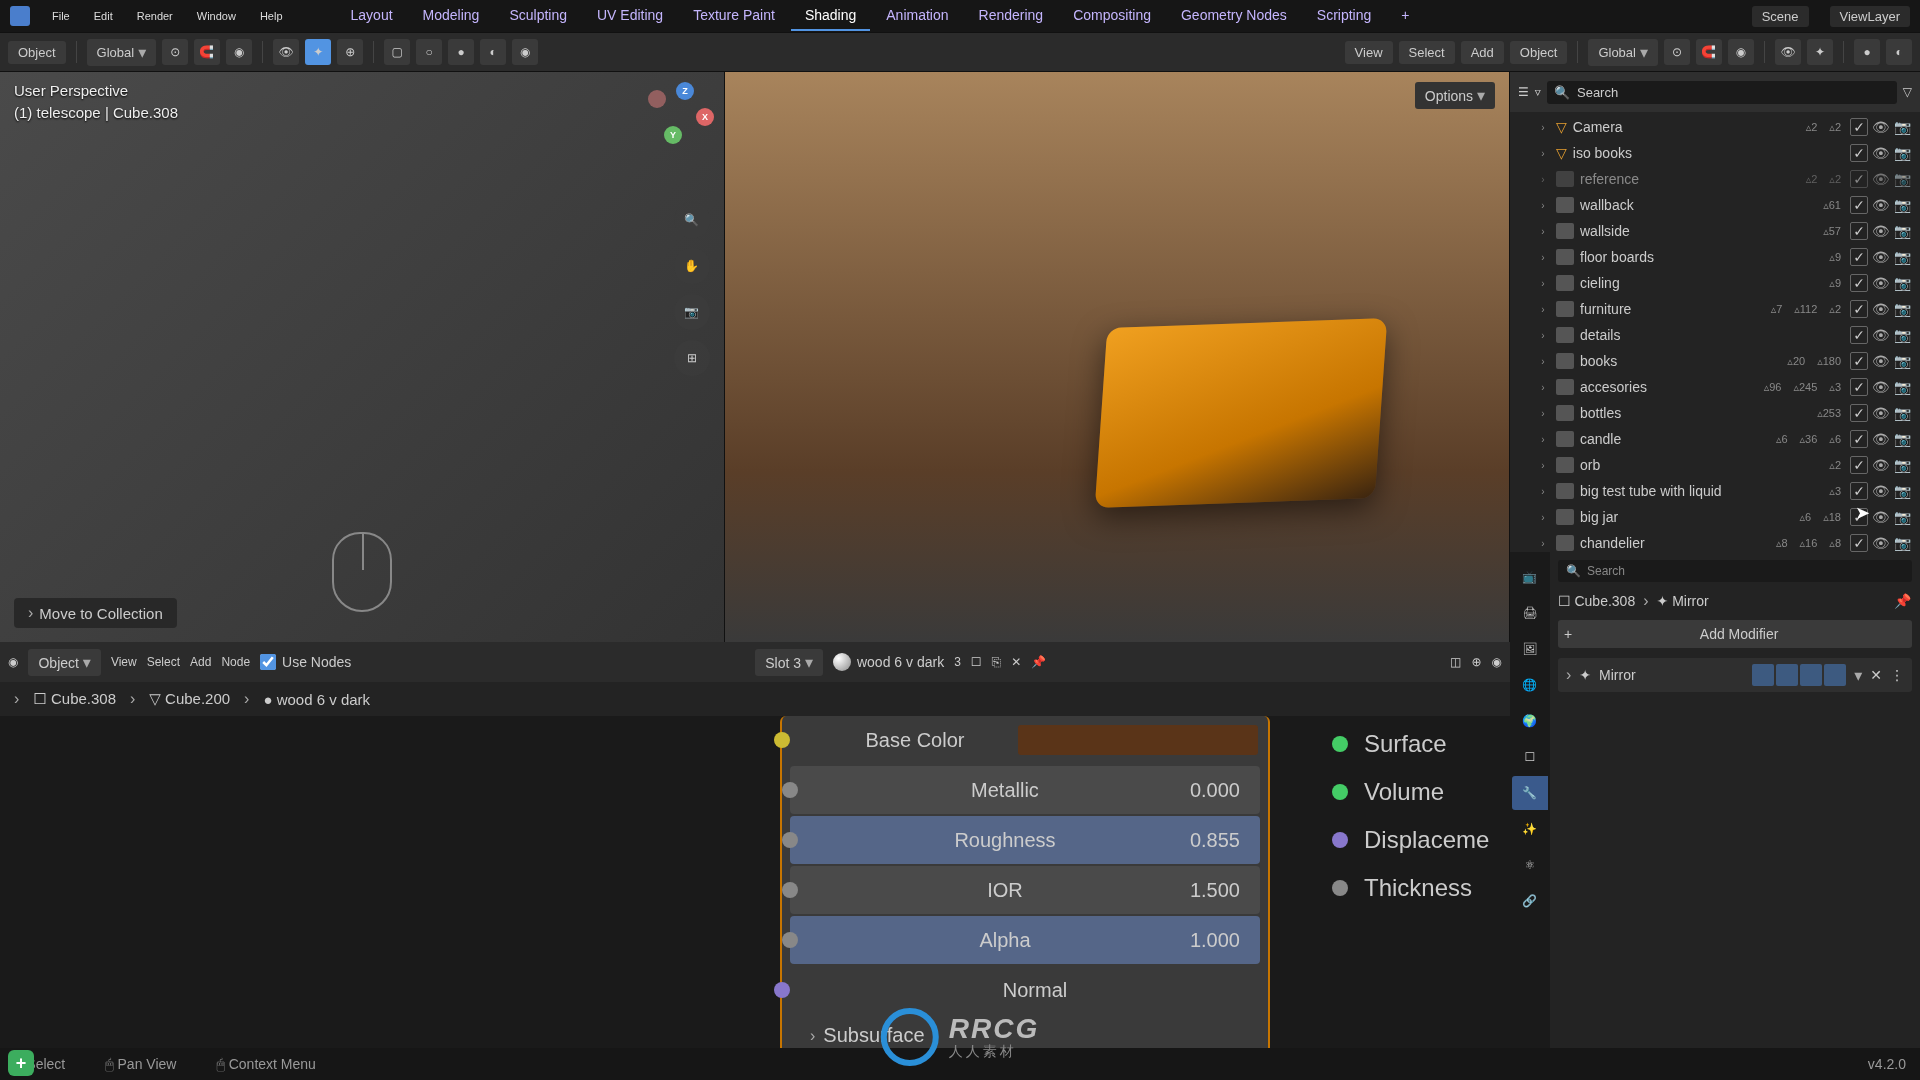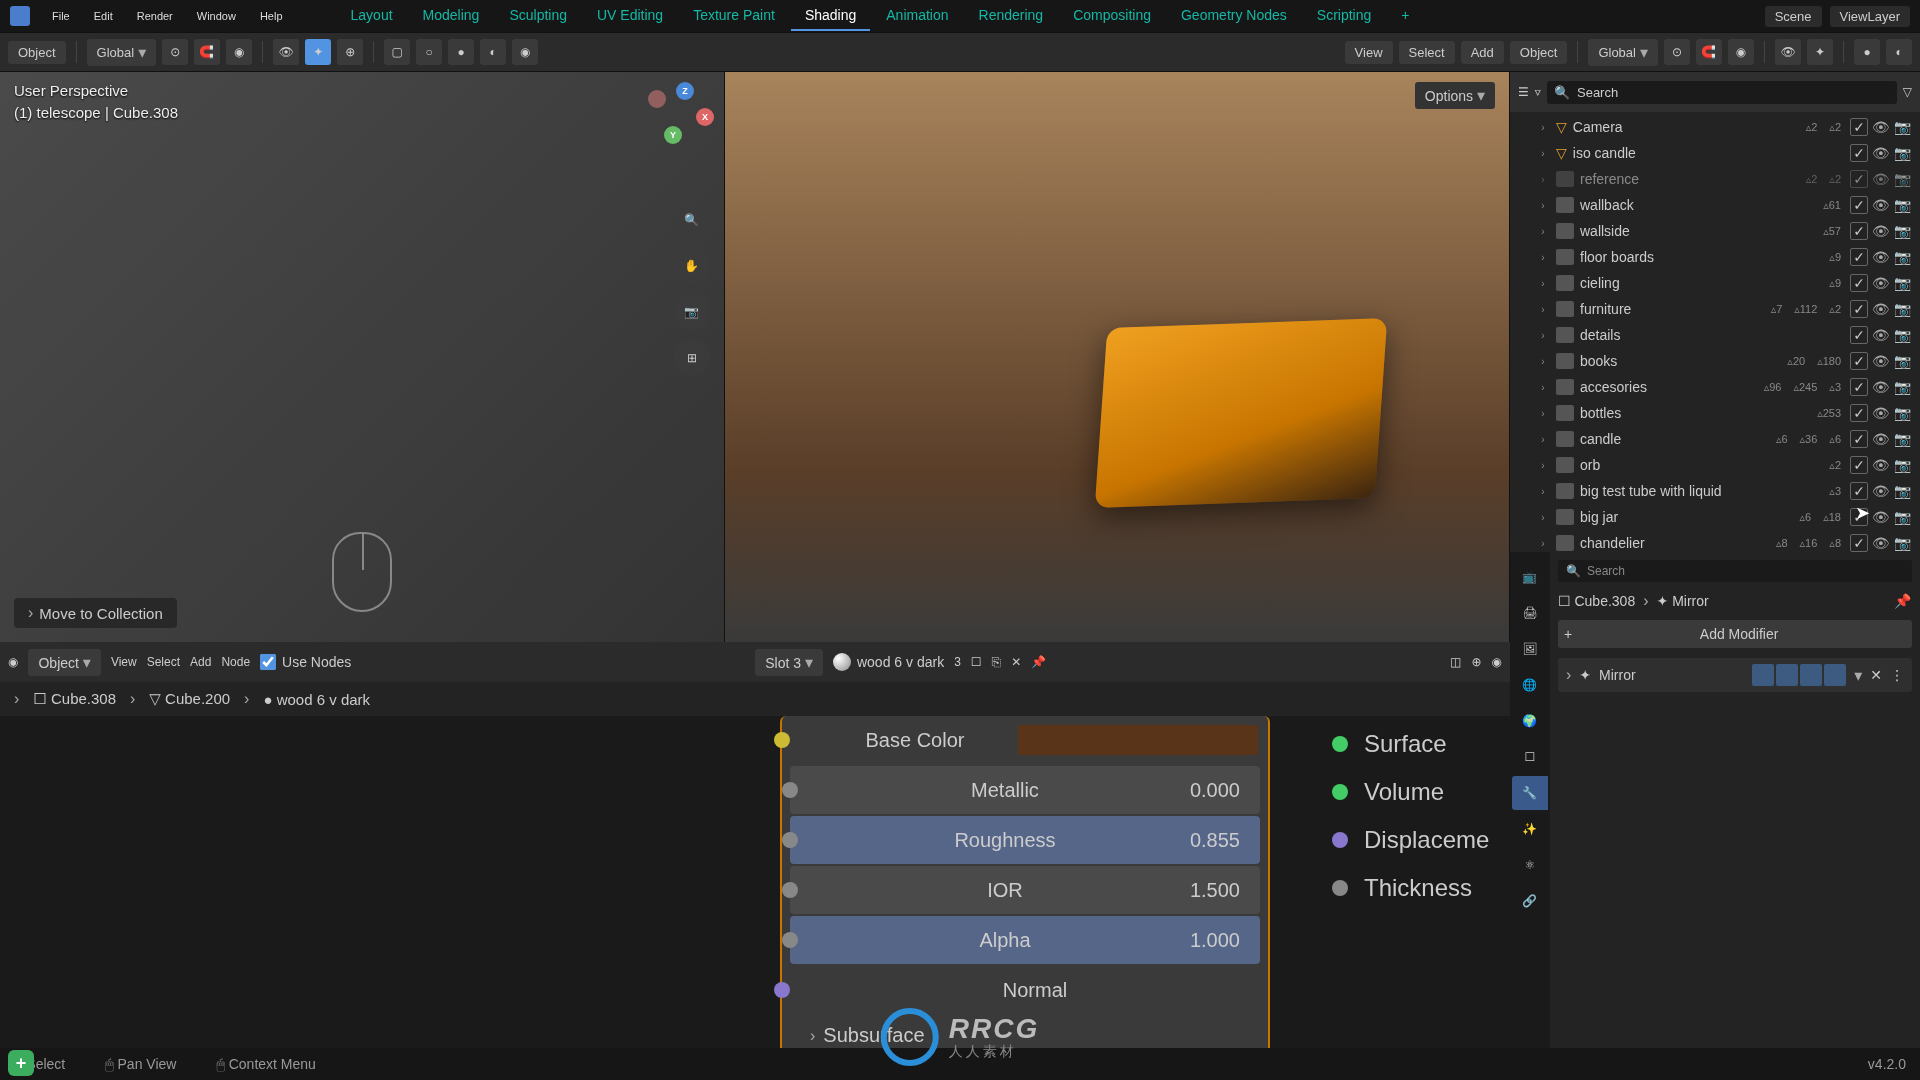--- a/index.html
+++ b/index.html
@@ -10,7 +10,7 @@
 .menubar .logo { width: 20px; height: 20px; background: #4a7ecc; border-radius: 3px; margin-right: 8px; }
 .menubar .menu-item { padding: 4px 10px; color: #ddd; font-size: 11px; cursor: pointer; }
 .menubar .workspace-tabs { display: flex; margin-left: 40px; gap: 2px; }
-.menubar .tab { padding: 6px 14px; color: #14b8a6; font-size: 14px; cursor: pointer; }
+.menubar .tab { padding: 6px 14px; color: #c4b5fd; font-size: 14px; cursor: pointer; }
 .menubar .tab.active { border-bottom: 2px solid #5294e2; color: #fff; }
 .menubar .right { margin-left: auto; display: flex; gap: 8px; align-items: center; }
 .scene-box { background: #2b2b2b; padding: 3px 10px; border-radius: 3px; font-size: 13px; }

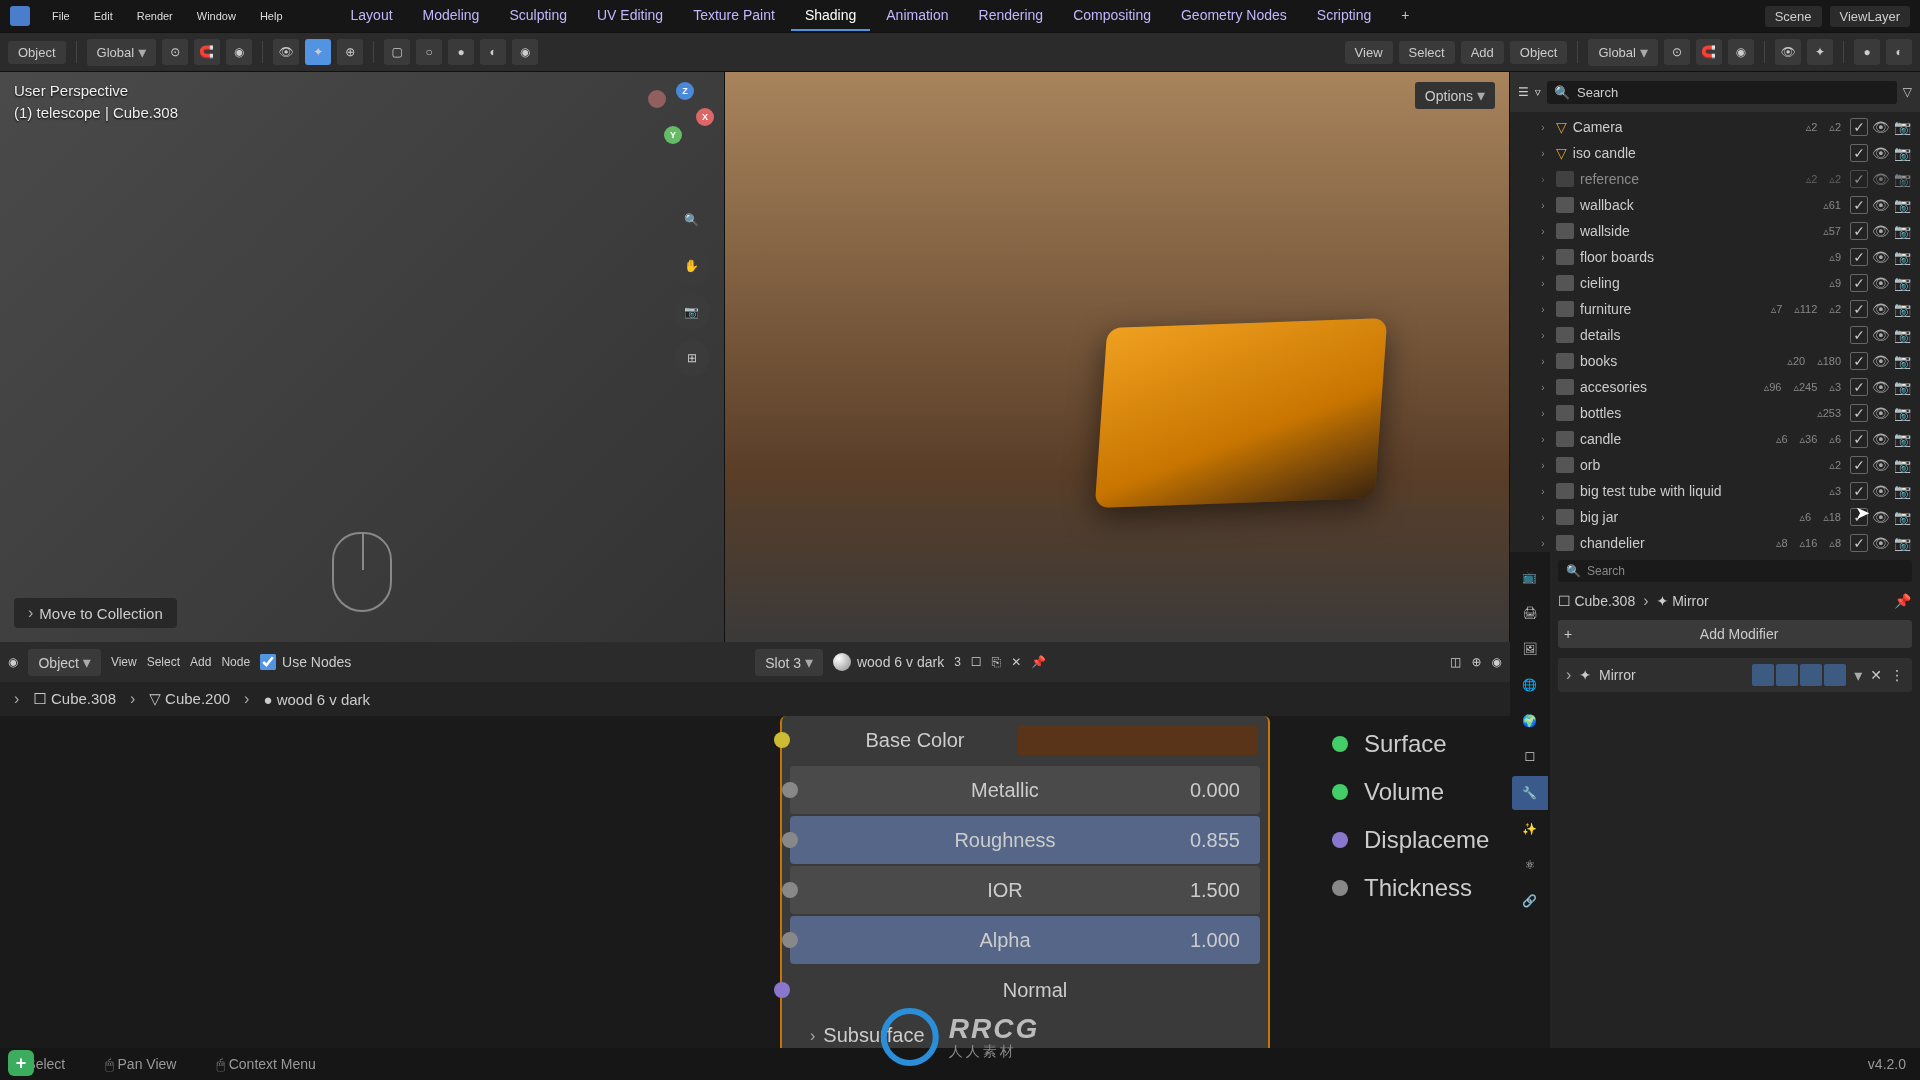--- a/index.html
+++ b/index.html
@@ -13,7 +13,7 @@
 .menubar .tab { padding: 6px 14px; color: #c4b5fd; font-size: 14px; cursor: pointer; }
 .menubar .tab.active { border-bottom: 2px solid #5294e2; color: #fff; }
 .menubar .right { margin-left: auto; display: flex; gap: 8px; align-items: center; }
-.scene-box { background: #2b2b2b; padding: 3px 10px; border-radius: 3px; font-size: 13px; }
+.scene-box { background: #2b2b2b; padding: 3px 10px; border-radius: 3px; font-size: 13px; margin-left: 13px; }
 
 
 .toolbar { background: #2b2b2b; height: 40px; display: flex; align-items: center; padding: 0 8px; gap: 6px; border-top: 1px solid #111; border-bottom: 1px solid #111; }

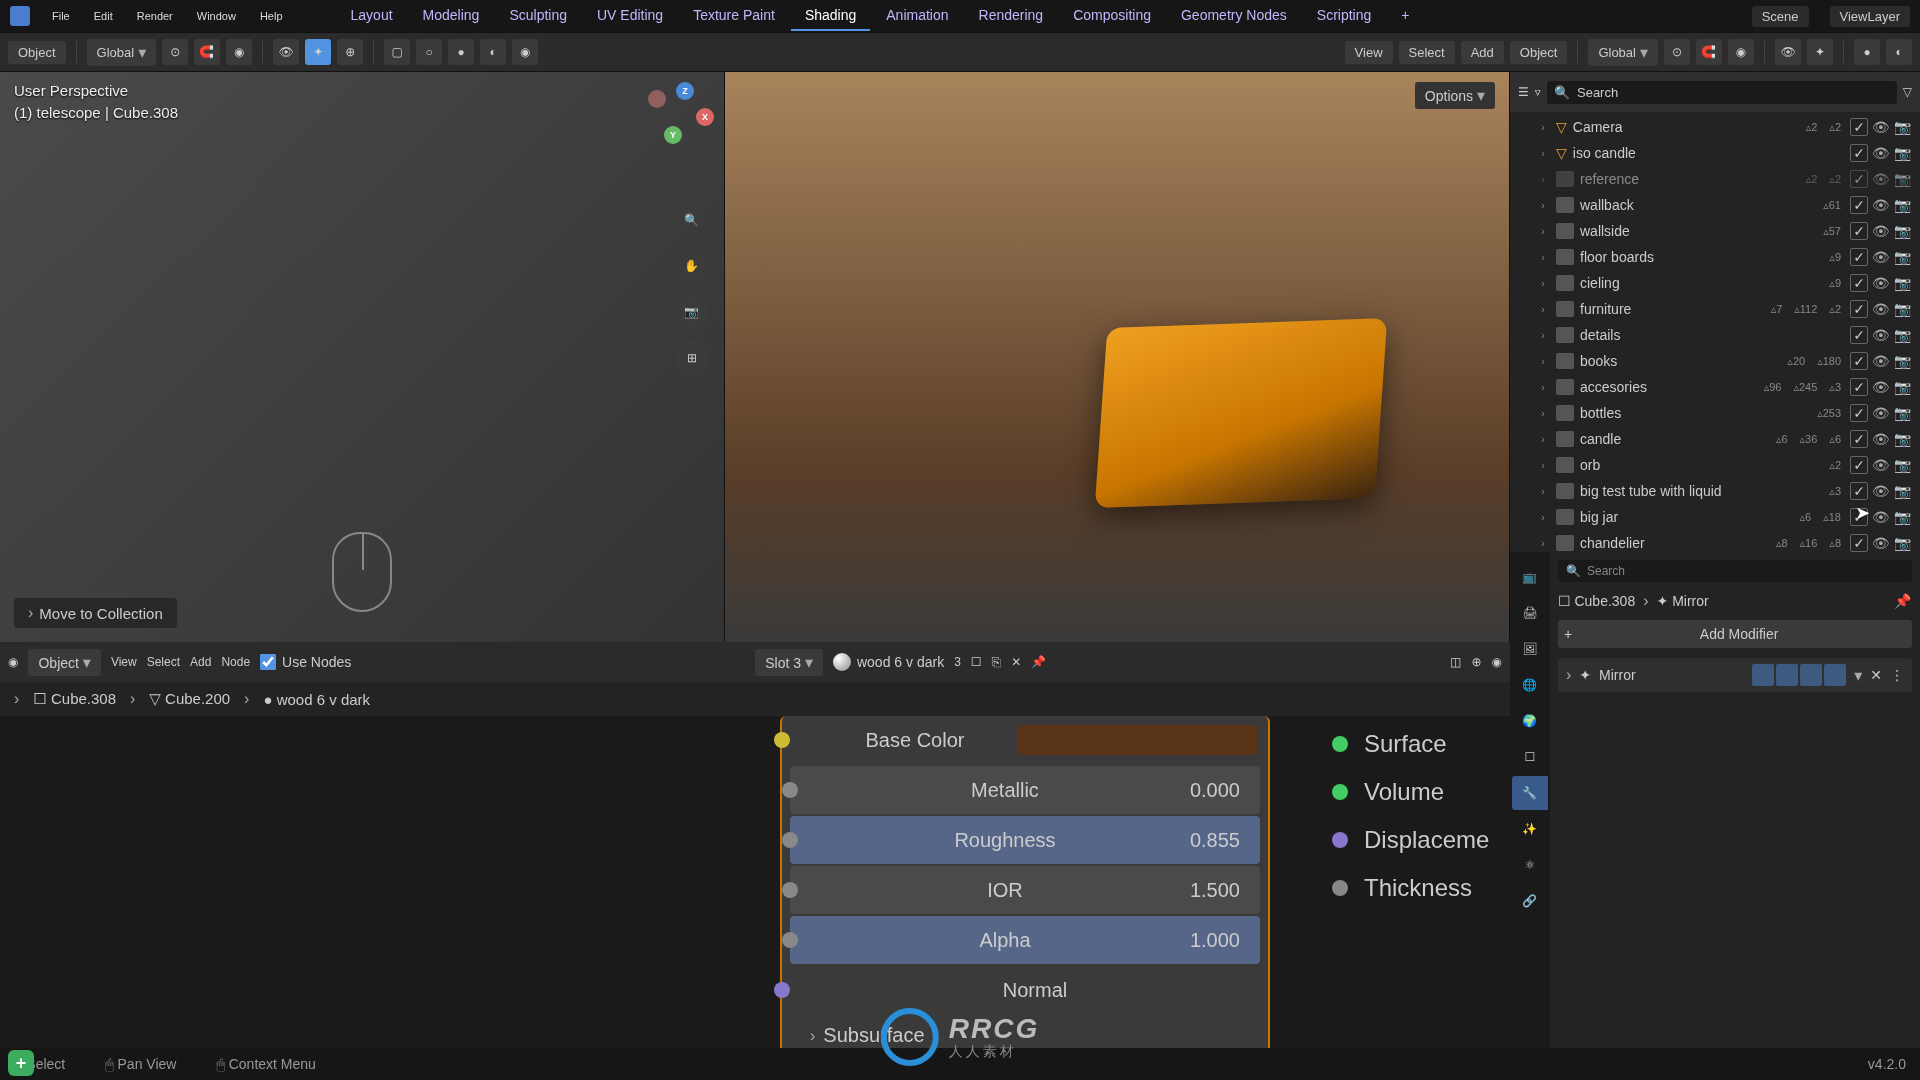--- a/index.html
+++ b/index.html
@@ -238,7 +238,7 @@
         <div class="tree-row" style="padding-left: 26px;">
           <span class="expand">›</span>
           <span style="color:#e8a030">▽</span>
-          <span class="label">iso candle</span>
+          <span class="label">iso books</span>
           <div class="toggles">
             <div class="toggle-box">✓</div>
             <div class="toggle-icon">👁</div>

